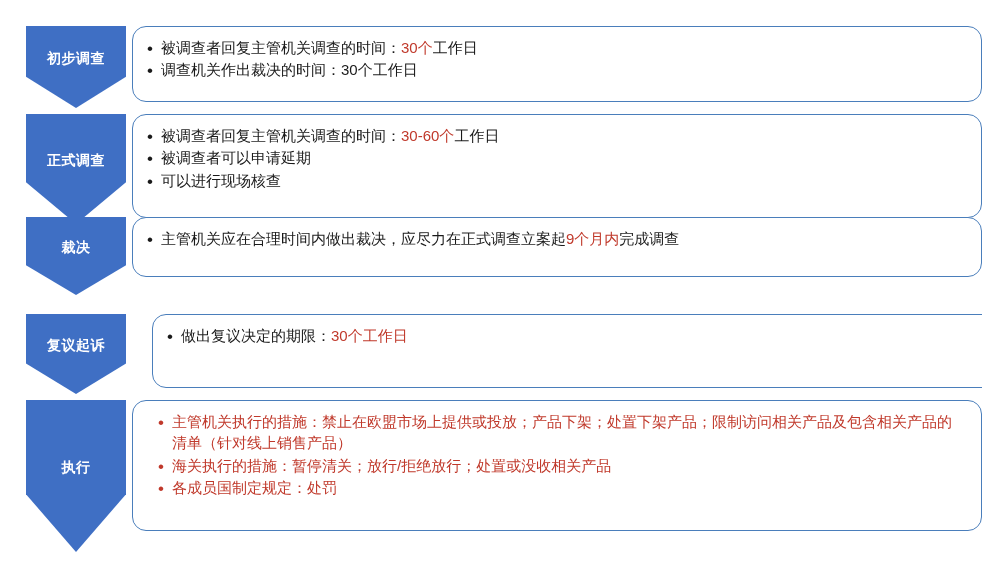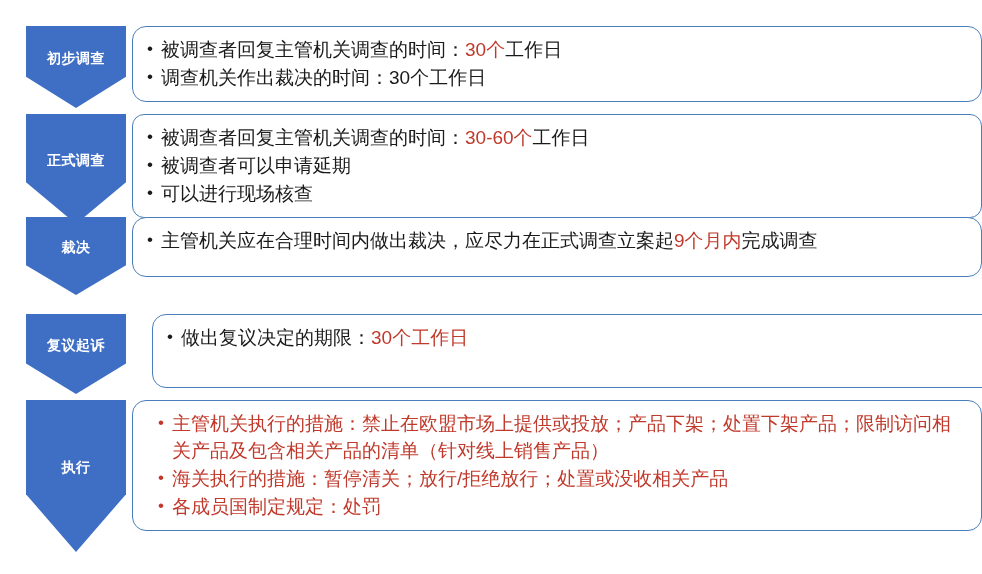--- a/index.html
+++ b/index.html
@@ -57,7 +57,7 @@
   .bullet-line {
     position: relative;
     padding-left: 14px;
-    font-size: 19px;
+    font-size: 15px;
     line-height: 1.42;
     color: #1a1a1a;
     margin: 1px 0;

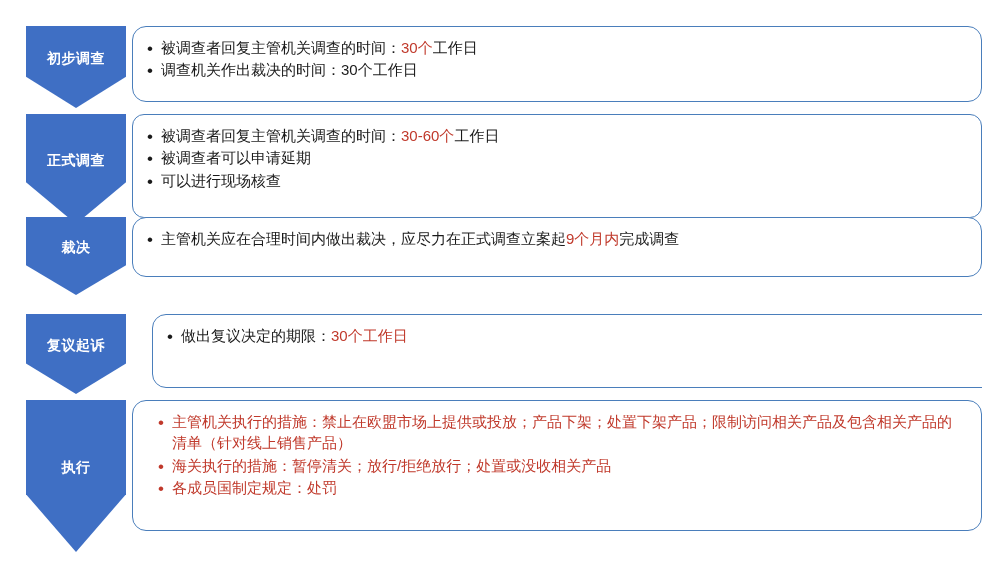--- a/index.html
+++ b/index.html
@@ -85,7 +85,7 @@
 
   #stage-1 { top: 114px; height: 110px; }
   #stage-1 .chevron { height: 110px; }
-  #stage-1 .panel   { height: 104px; border-radius: 12px; }
+  #stage-1 .panel   { height: 104px; }
 
   #stage-2 { top: 217px; height: 78px; }
   #stage-2 .chevron { height: 78px; }

